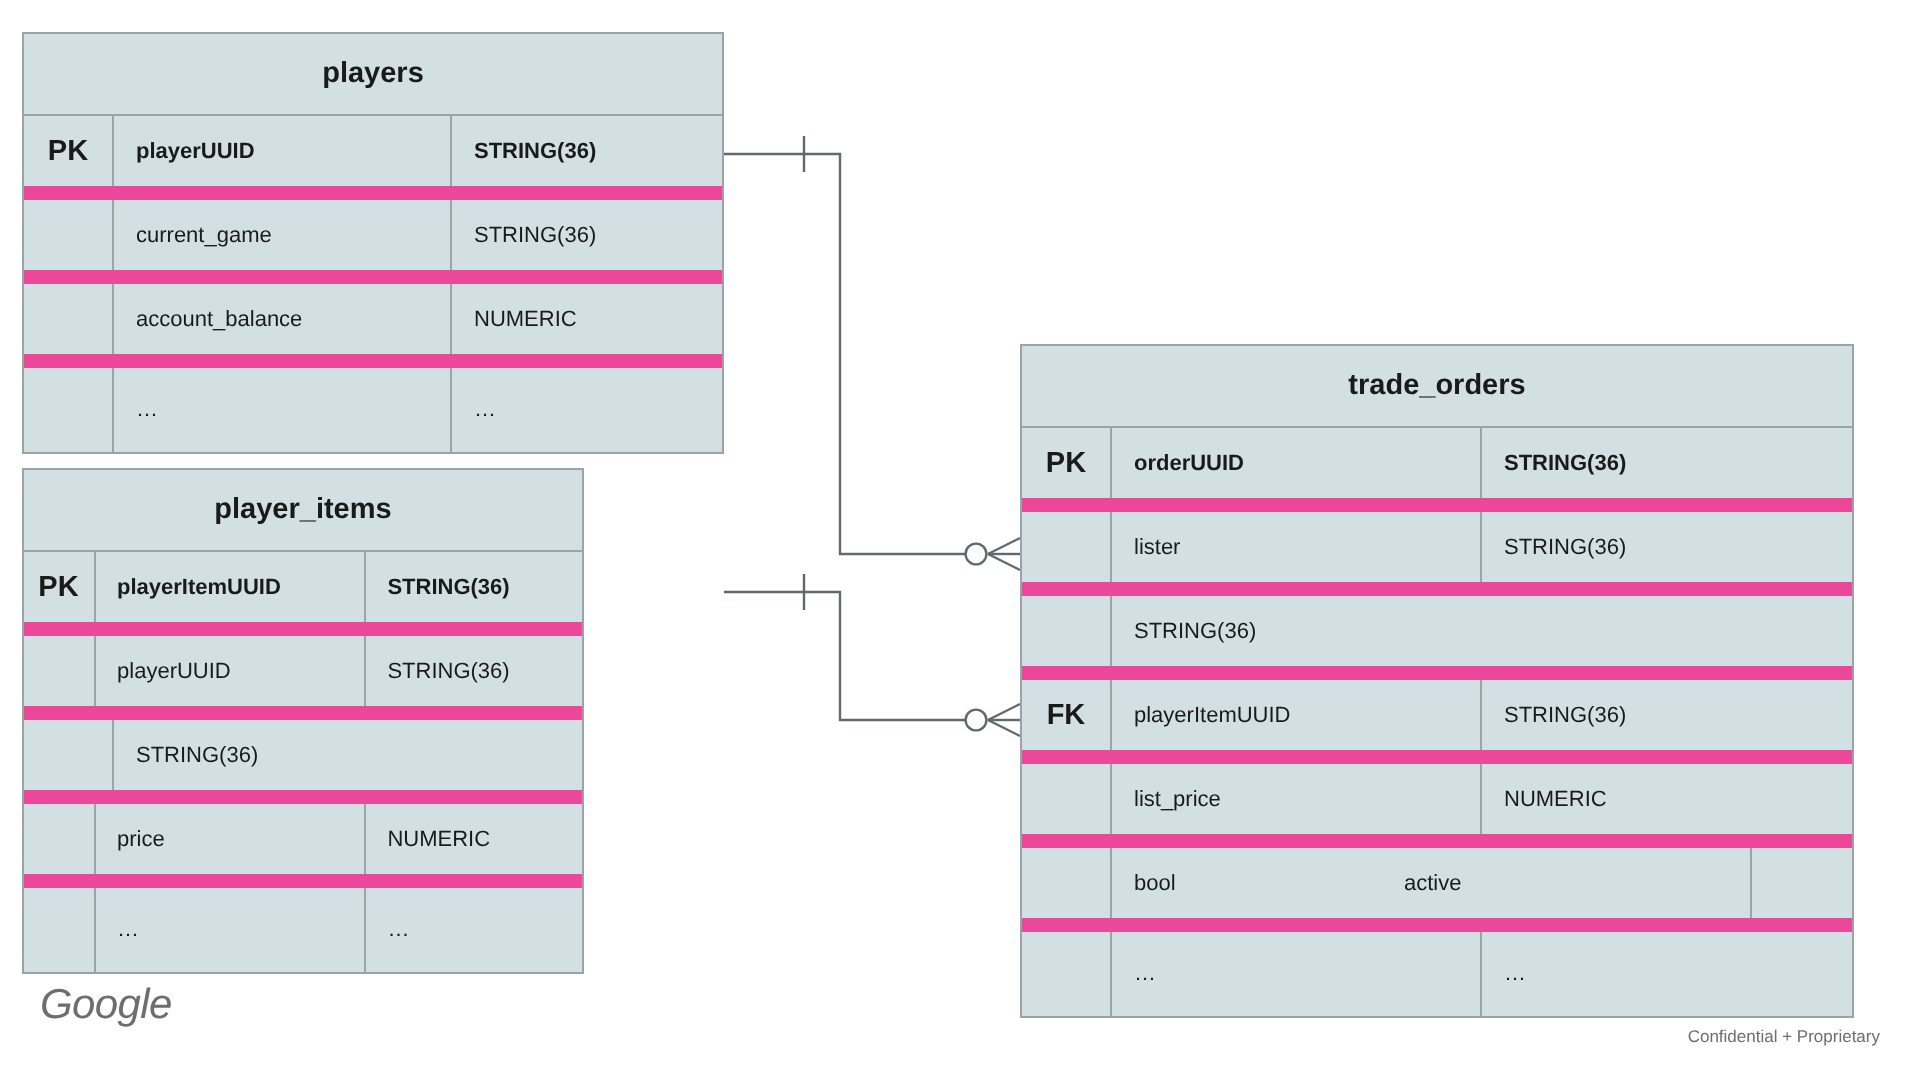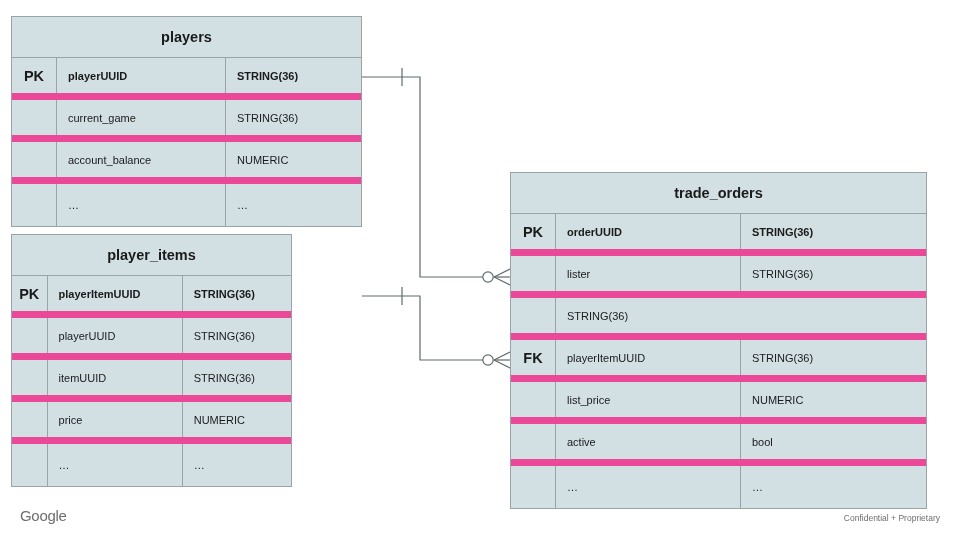--- a/index.html
+++ b/index.html
@@ -193,7 +193,6 @@
     </div>
     <div class="row">
       <div class="cell key"></div>
-      <div class="cell name">itemUUID</div>
       <div class="cell type">STRING(36)</div>
     </div>
     <div class="row">

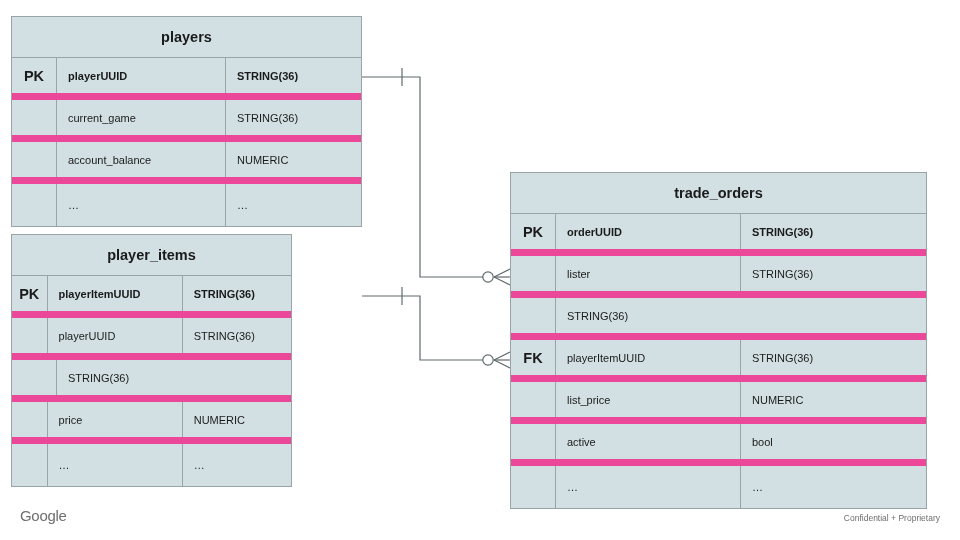--- a/index.html
+++ b/index.html
@@ -236,8 +236,8 @@
     </div>
     <div class="row">
       <div class="cell key"></div>
+      <div class="cell type">bool</div>
       <div class="cell name">active</div>
-      <div class="cell type">bool</div>
     </div>
     <div class="row last">
       <div class="cell key"></div>

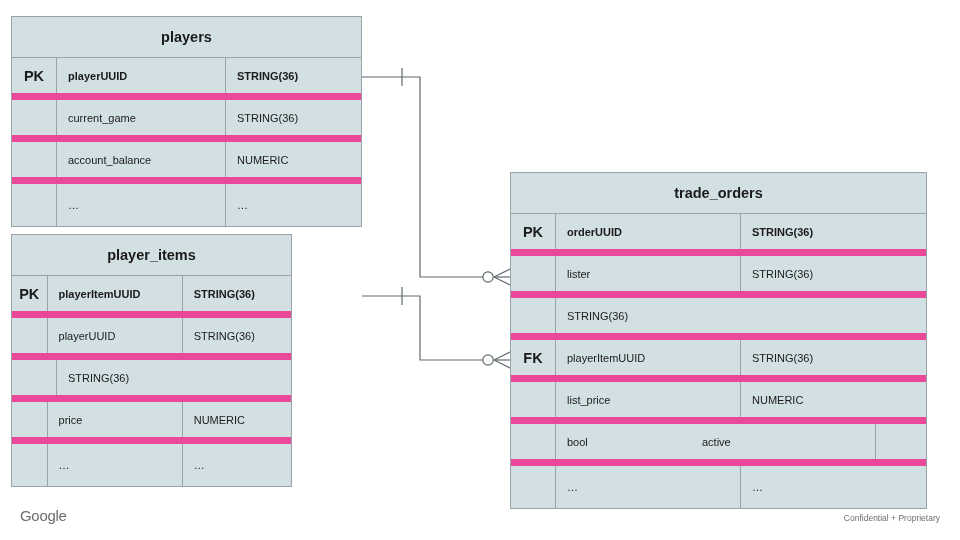--- a/index.html
+++ b/index.html
@@ -103,11 +103,12 @@
   #google-logo {
     position: absolute;
     left: 20px;
-    top: 507px;
-    font-size: 15px;
+    top: 491px;
+    font-size: 21px;
     color: #6e6e6e;
     font-family: "Liberation Sans", sans-serif;
     letter-spacing: -0.3px;
+    font-style: italic;
   }
   #confidential {
     position: absolute;

